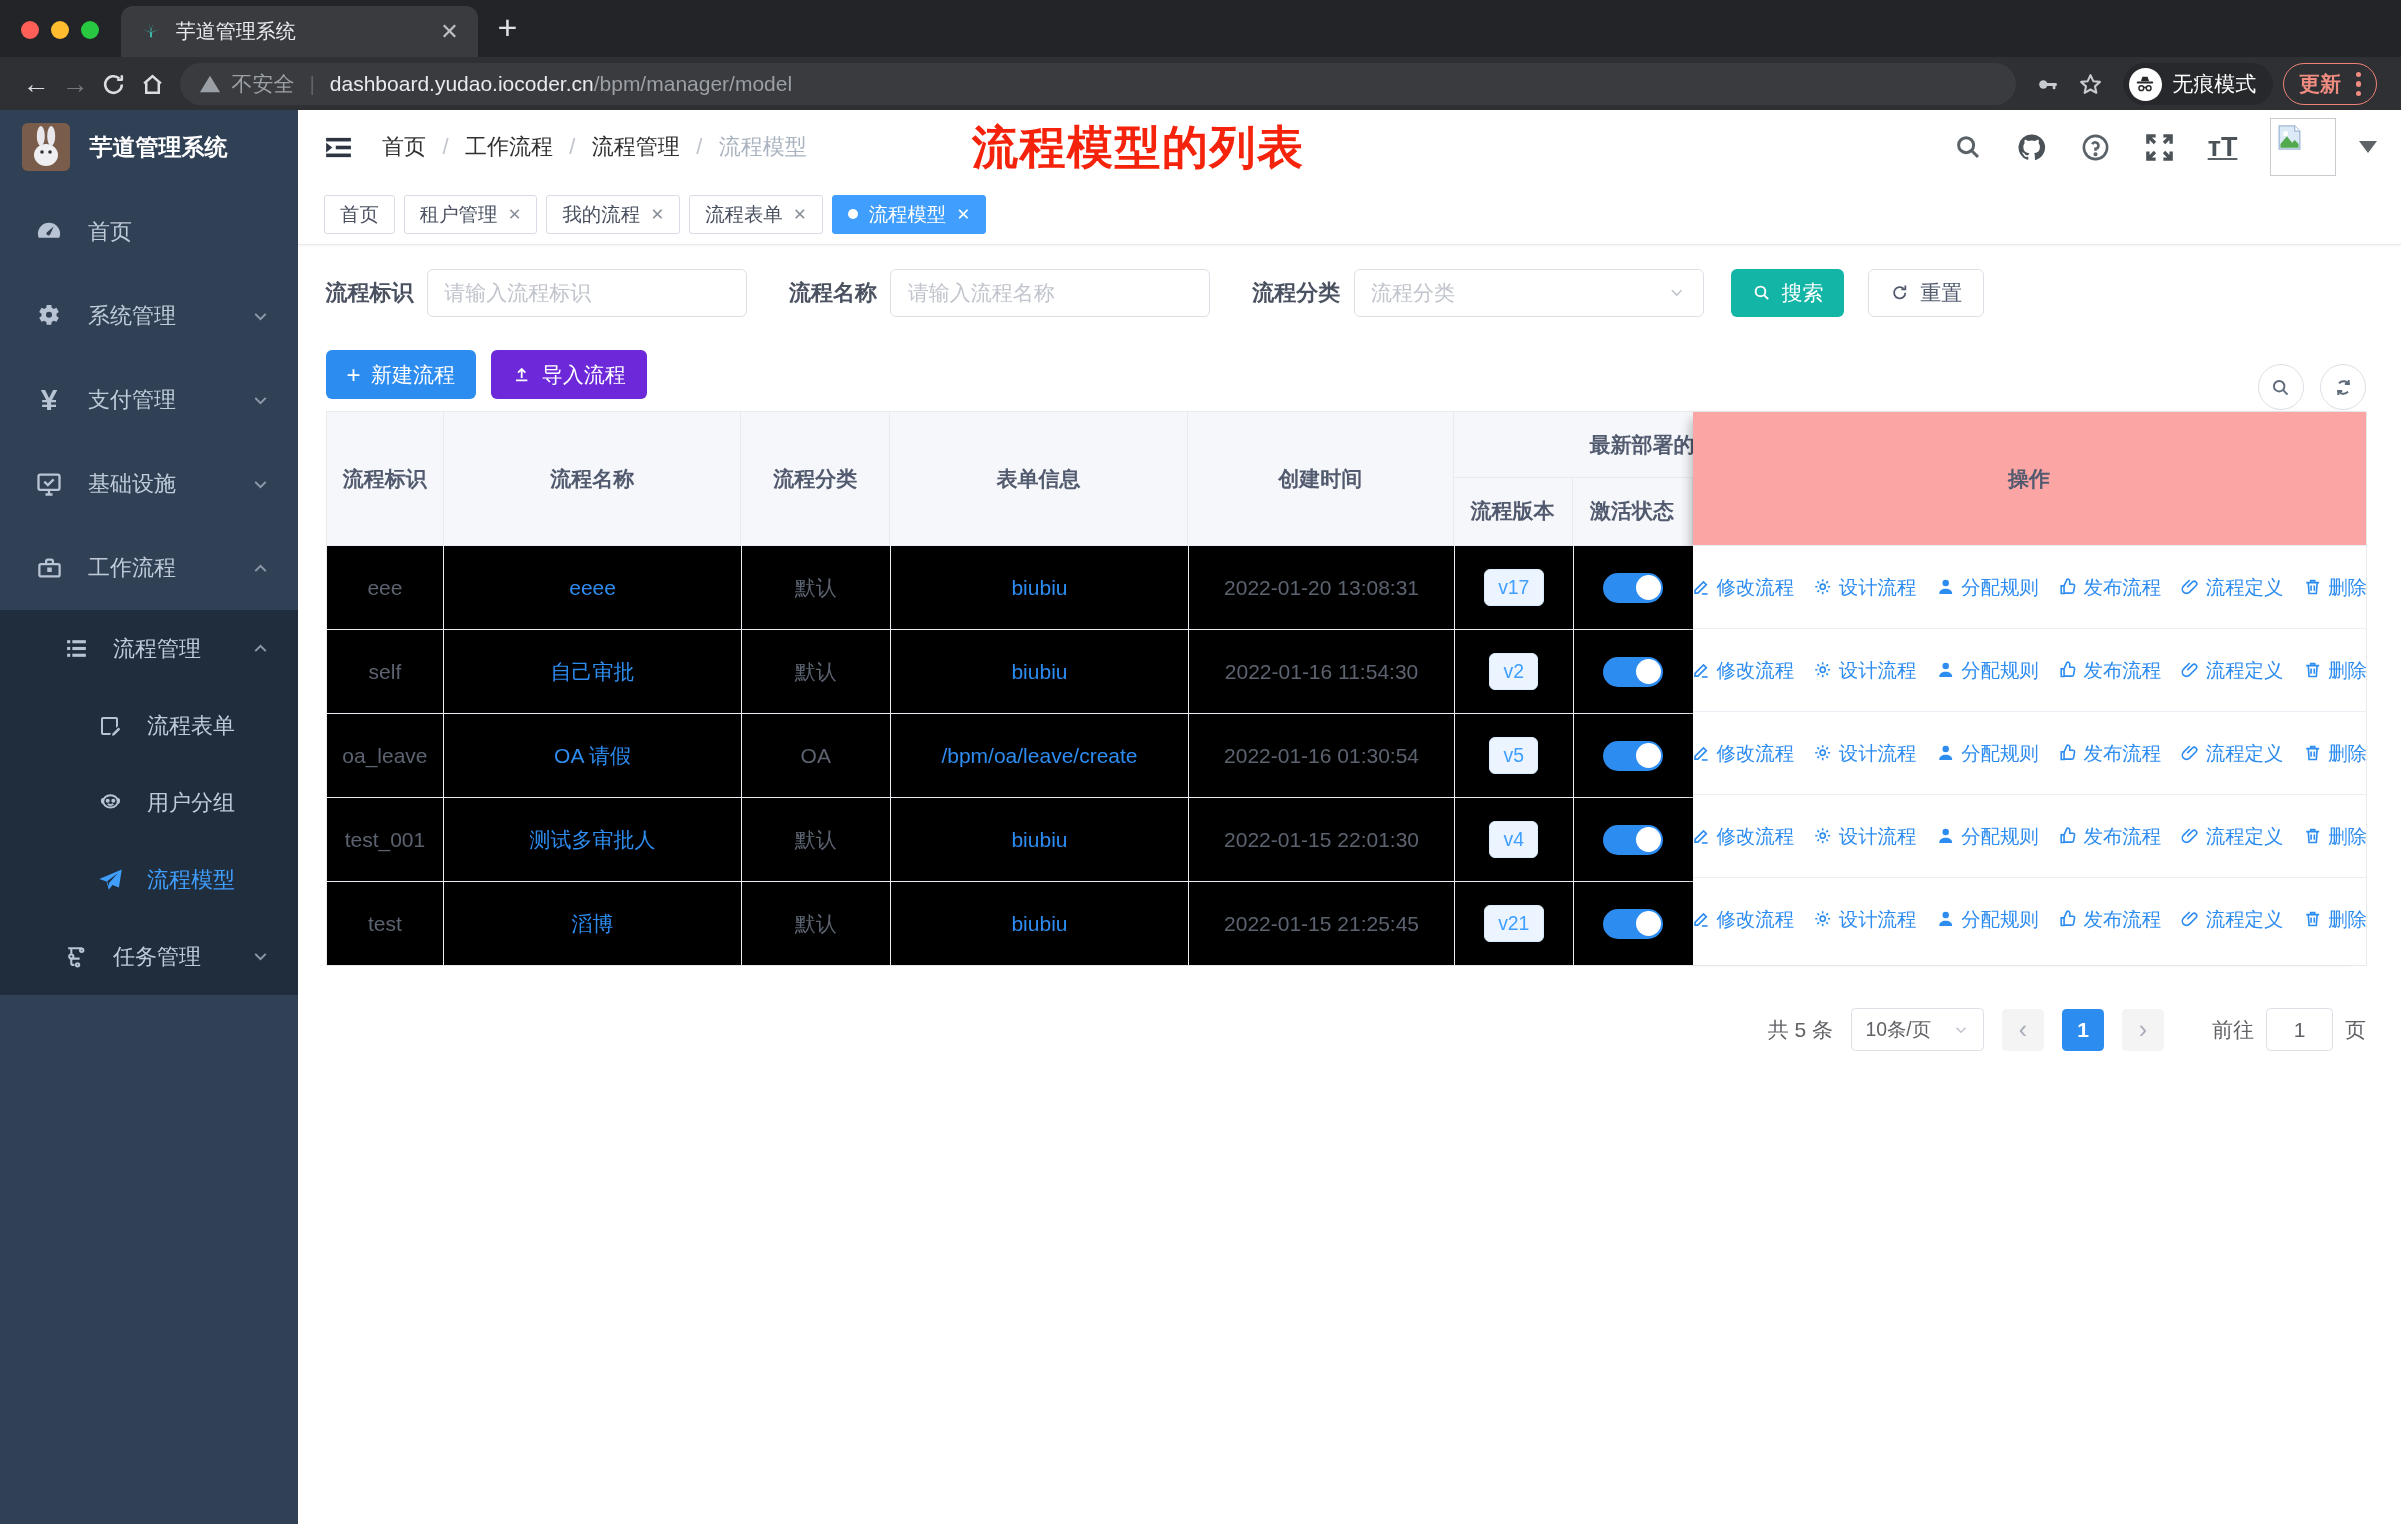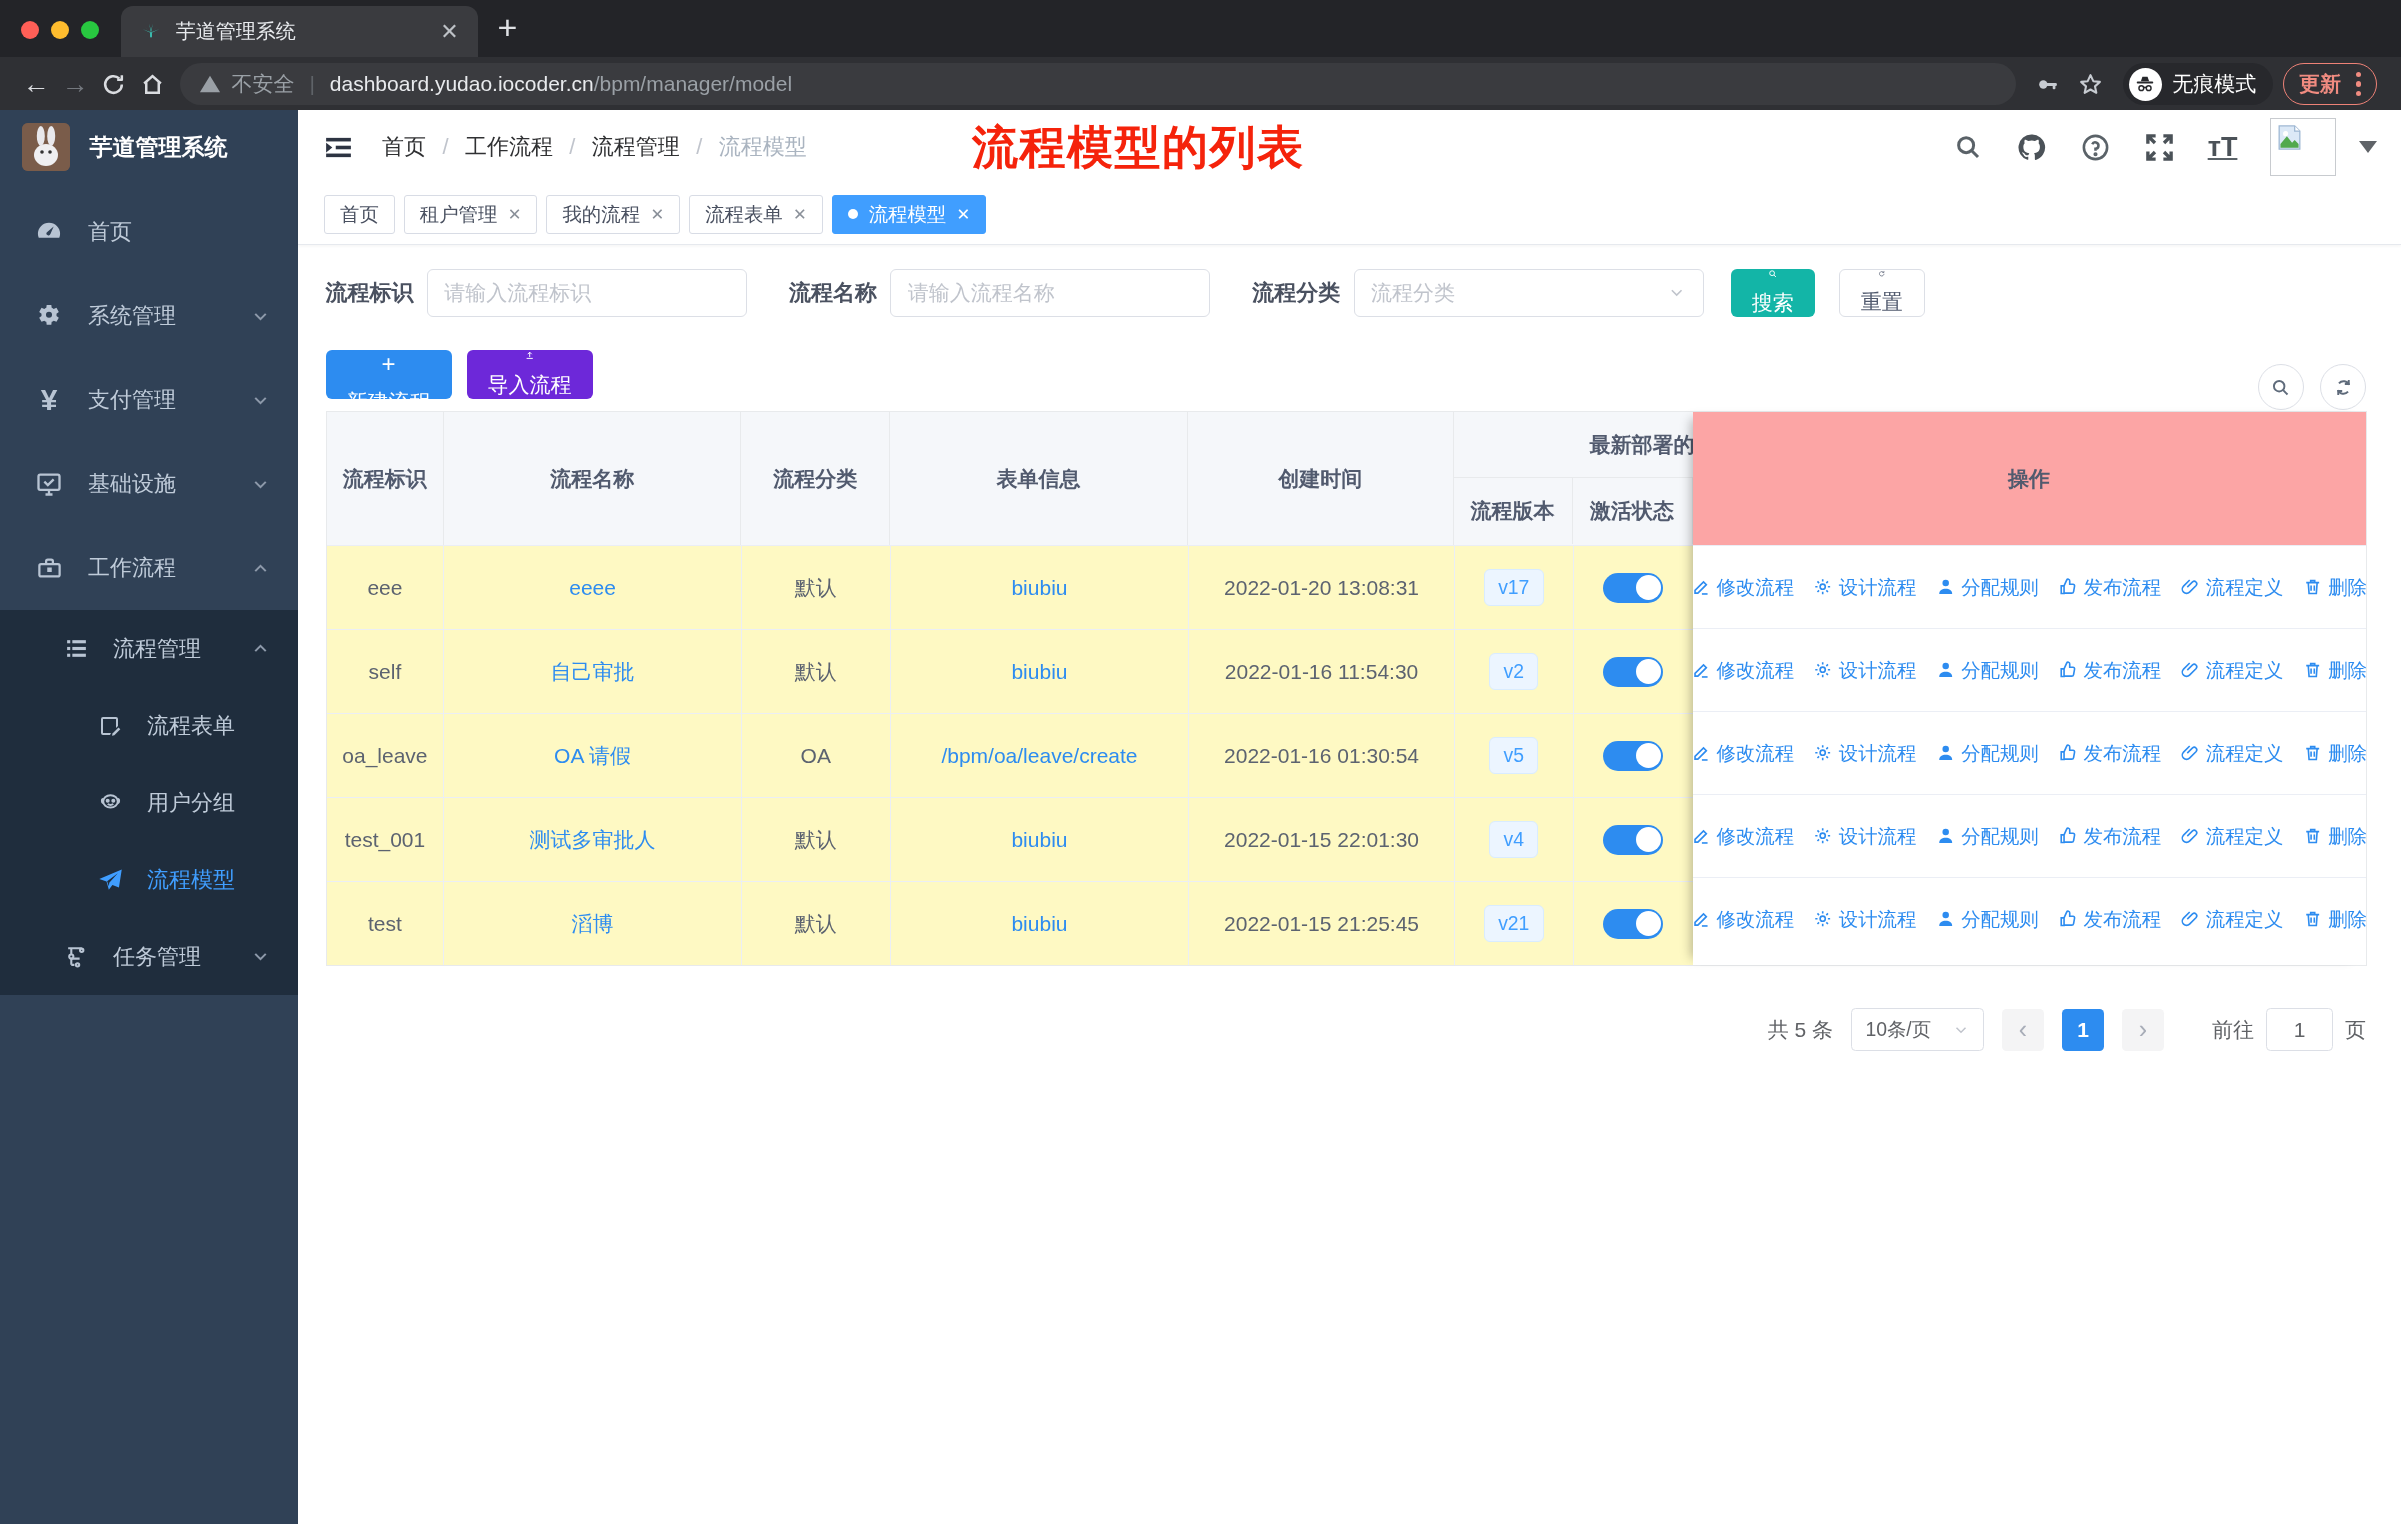--- a/index.html
+++ b/index.html
@@ -73,7 +73,7 @@
   .f-input { width:320px; height:48px; border:0.7px solid #dcdfe6; border-radius:6px; padding:0 16.4px; font-size:21px; color:#404040; outline:none; margin-right:42px; font-family:inherit; }
   .f-input::placeholder { color:#c0c4cc; }
   .f-select { width:350px; height:48px; border:0.7px solid #dcdfe6; border-radius:6px; padding:0 16.4px; font-size:21px; color:#c0c4cc; display:flex; align-items:center; justify-content:space-between; margin-right:27px; cursor:pointer; }
-  .btn { height:48px; border-radius:6px; font-size:21px; display:inline-flex; align-items:center; gap:10.4px; padding:0 21px; cursor:pointer; border:none; font-family:inherit;flex-direction:column; }
+  .btn { height:48px; border-radius:6px; font-size:21px; display:inline-flex; align-items:center; gap:10.4px; padding:0 21px; cursor:pointer; border:none; font-family:inherit; }
   .btn-search { background:#13b5a7; color:#fff; margin-right:24px; }
   .btn-reset { background:#fff; color:#515a6e; border:0.7px solid #dcdfe6; }
   .btn-row { display:flex; gap:15px; margin-top:33px; }

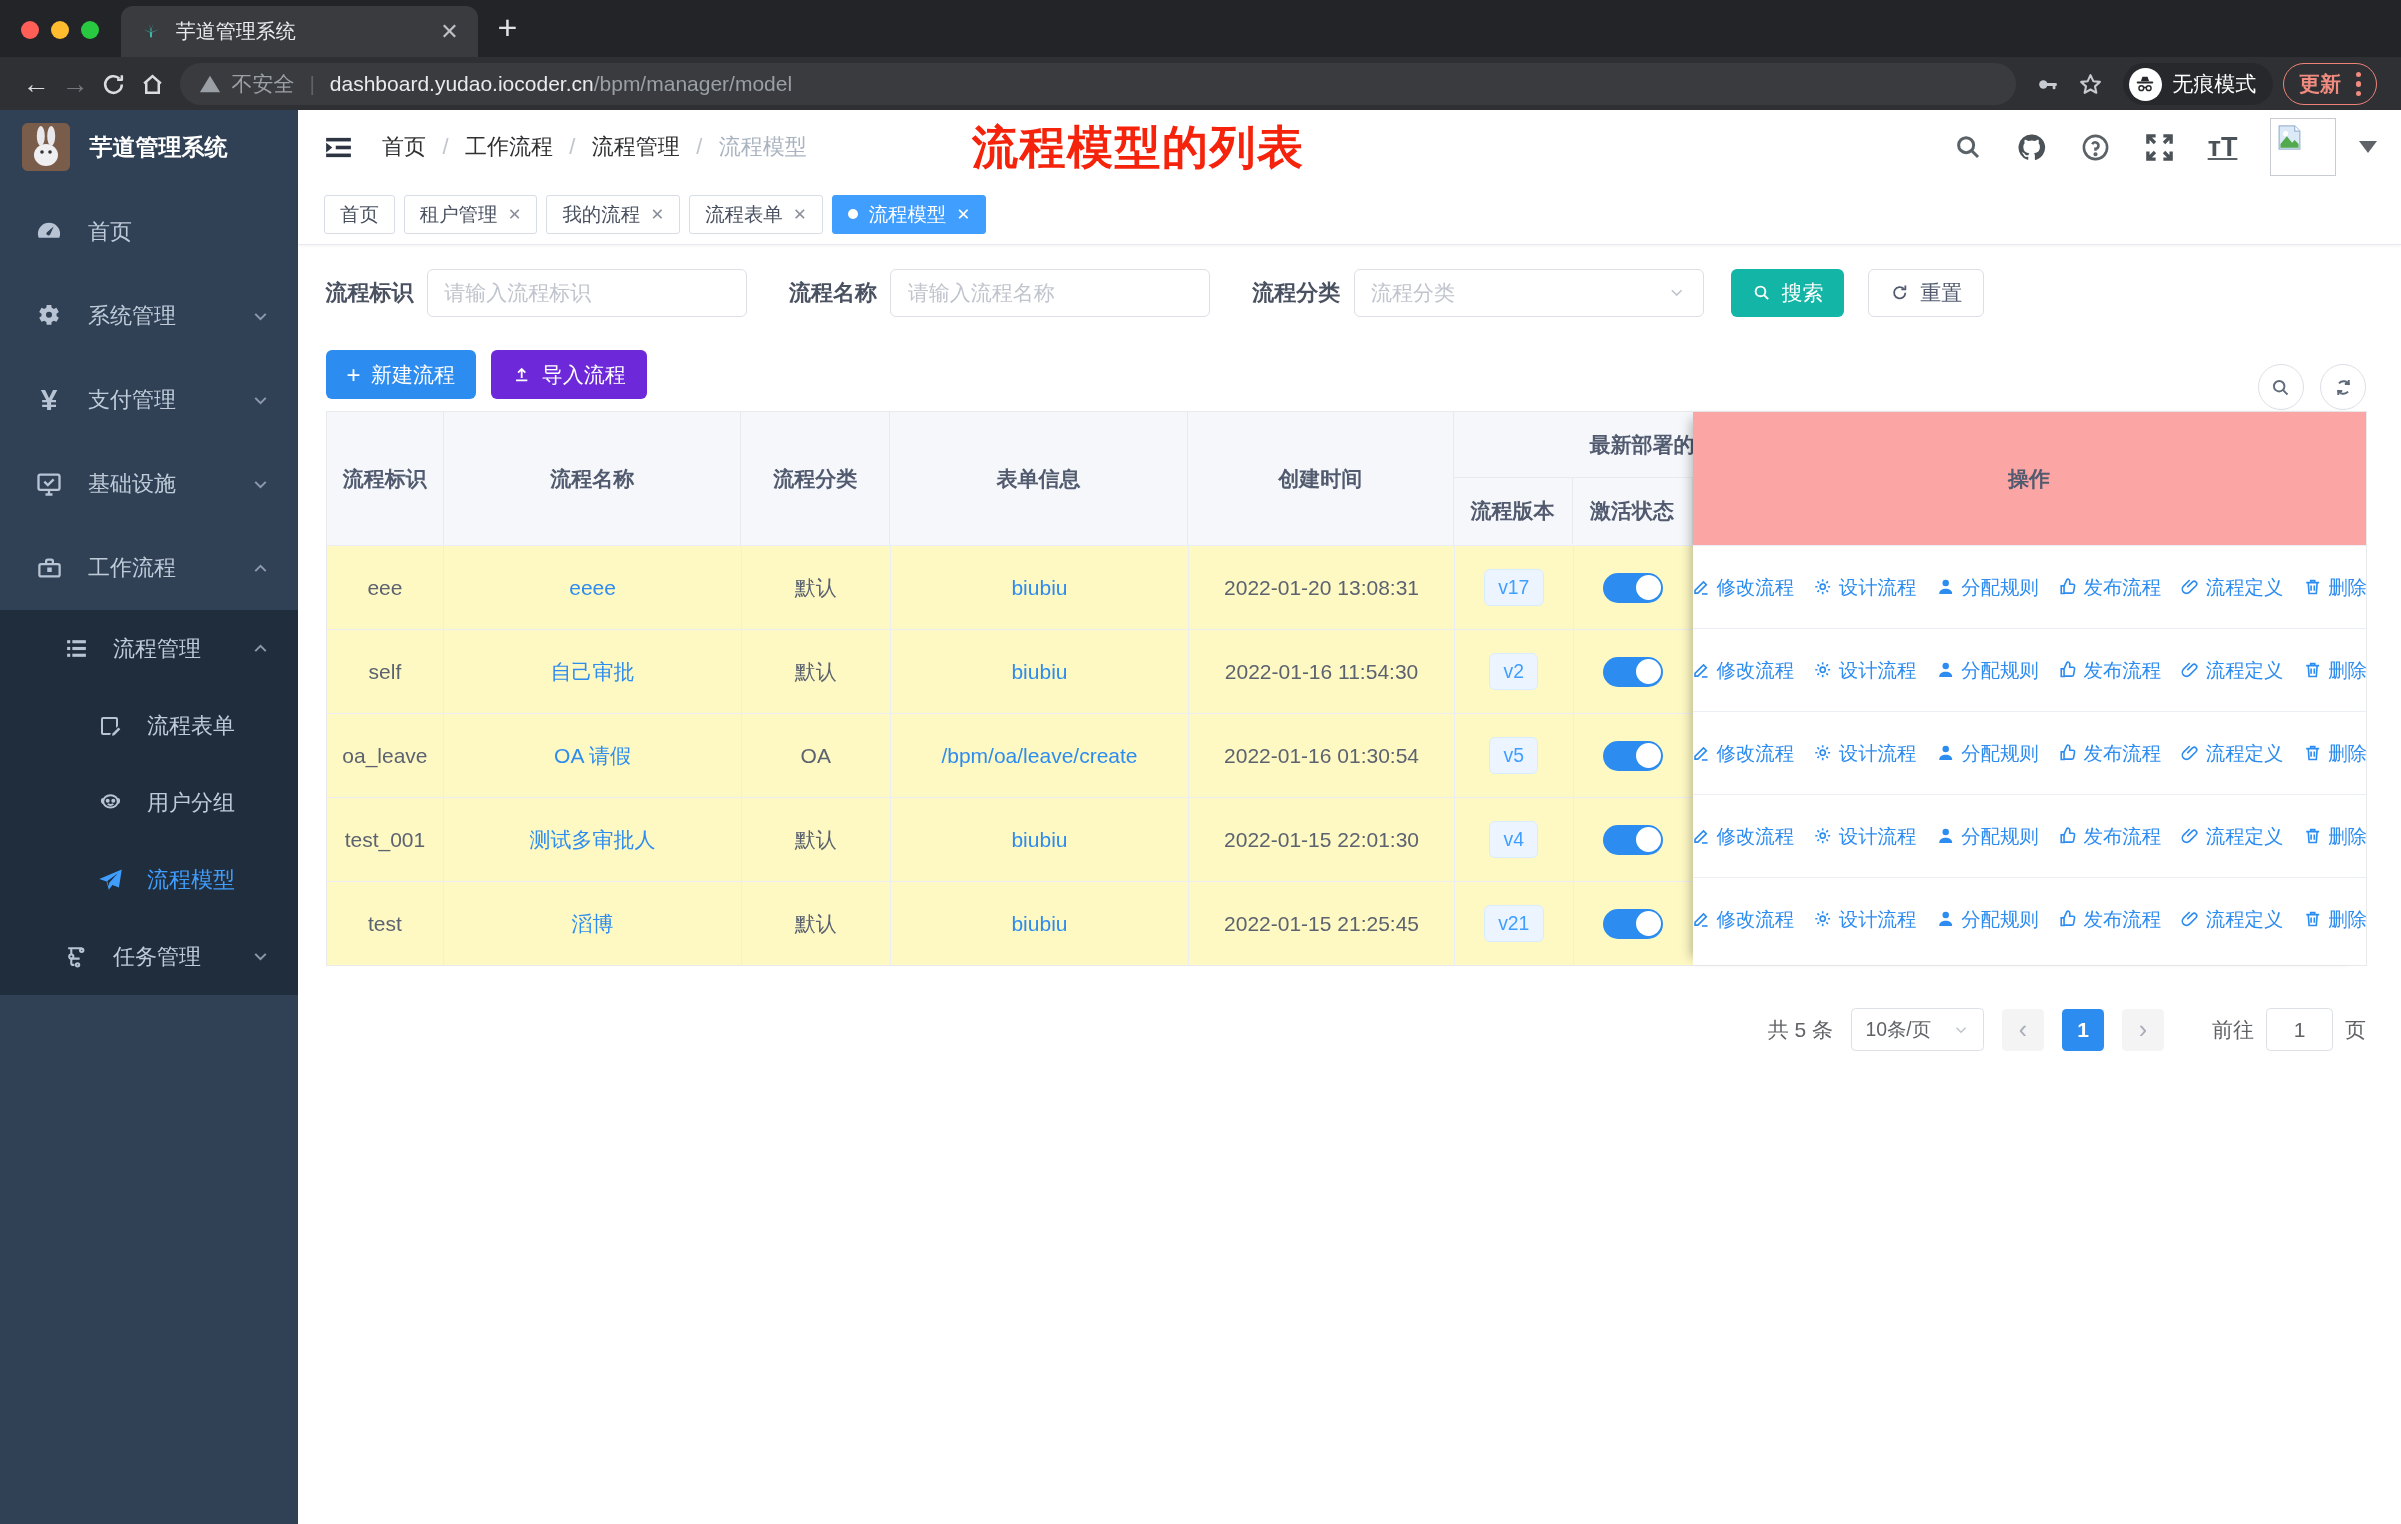--- a/index.html
+++ b/index.html
@@ -95,7 +95,7 @@
   .grp-bottom .th { height:66px; }
   .c-id { width:118px; } .c-name { width:298px; } .c-cat { width:149px; } .c-form { width:299px; }
   .c-time { width:266px; } .c-ver { width:119px; } .c-act2 { width:120px; } .c-fill { width:673px; border-right:none; }
-  .trow { display:flex; border-top:0.7px solid #ebeef5; background:#fef9c3; }
+  .trow { display:flex; border-top:0.7px solid #ebeef5; background:#000000; }
   .td { height:83px; display:flex; align-items:center; justify-content:center; font-size:21px; color:#5c6370; border-right:0.7px solid #ebeef5; }
   .td.c-fill { border-right:none; }
   .tlink { color:#2d8cf0; cursor:pointer; text-decoration:none; }

